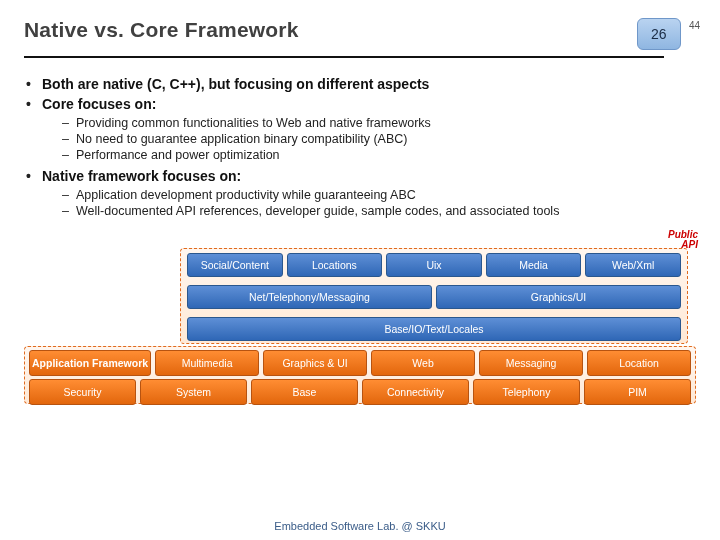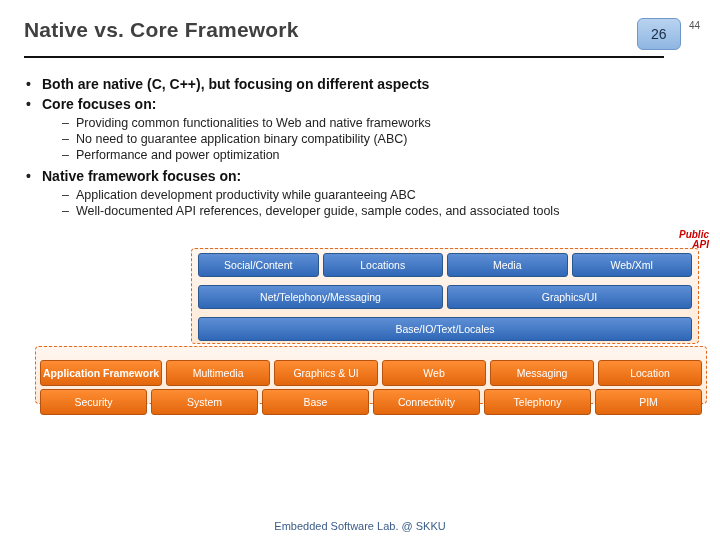--- a/index.html
+++ b/index.html
@@ -28,7 +28,7 @@
     font-size:12.5px; font-weight:400; color:#222; }
   ul.sub > li::before { content:"–"; position:absolute; left:0; top:0; }
 
-  .diagram { position:relative; margin-top:10px; width:672px; height:180px;margin-left:11px; }
+  .diagram { position:relative; margin-top:10px; width:672px; height:180px; }
 
   .public-api { position:absolute; right:-2px; top:2px; text-align:right;
     font-size:10px; color:#c00; font-style:italic; font-weight:700; line-height:1; }

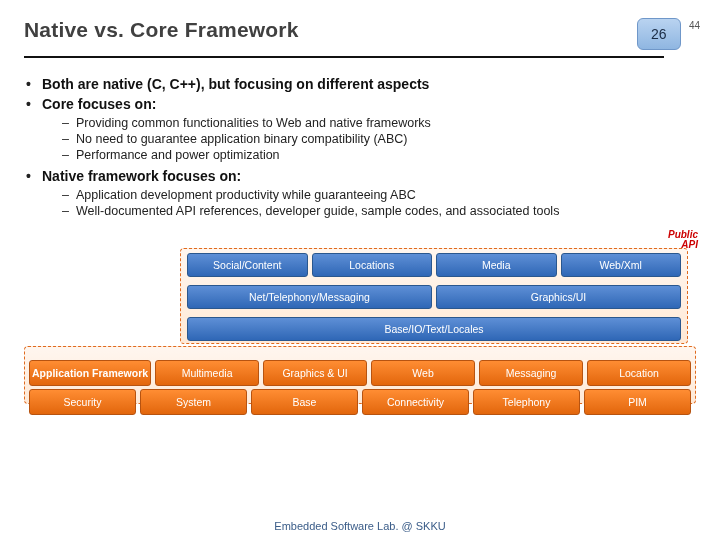--- a/index.html
+++ b/index.html
@@ -102,6 +102,7 @@
       <div class="core-row">
         <div class="core-pill">Social/Content</div>
         <div class="core-pill">Locations</div>
+        <div class="core-pill">Uix</div>
         <div class="core-pill">Media</div>
         <div class="core-pill">Web/Xml</div>
       </div>

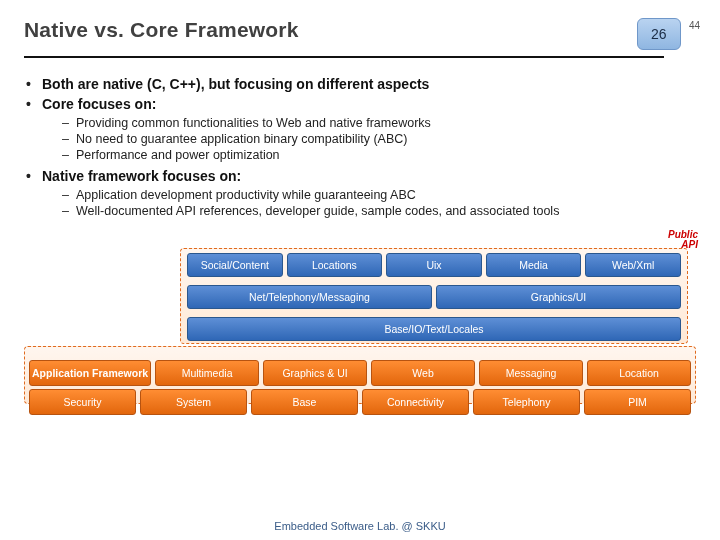--- a/index.html
+++ b/index.html
@@ -48,7 +48,7 @@
   
   .native-box { position:absolute; left:0; top:118px; width:672px; height:58px;
     border:1px dashed #e06a1e; border-radius:4px;
-    background:linear-gradient(#fff6ef,#ffe9d6); padding:13px 4px;}
+    background:linear-gradient(#fff6ef,#ffe9d6); padding:3px 4px;}
   .app-row { display:flex; gap:4px; }
   .app-pill { flex:1; text-align:center; color:#fff; font-size:10.5px;
     padding:6px 2px; border-radius:3px; white-space:nowrap;

